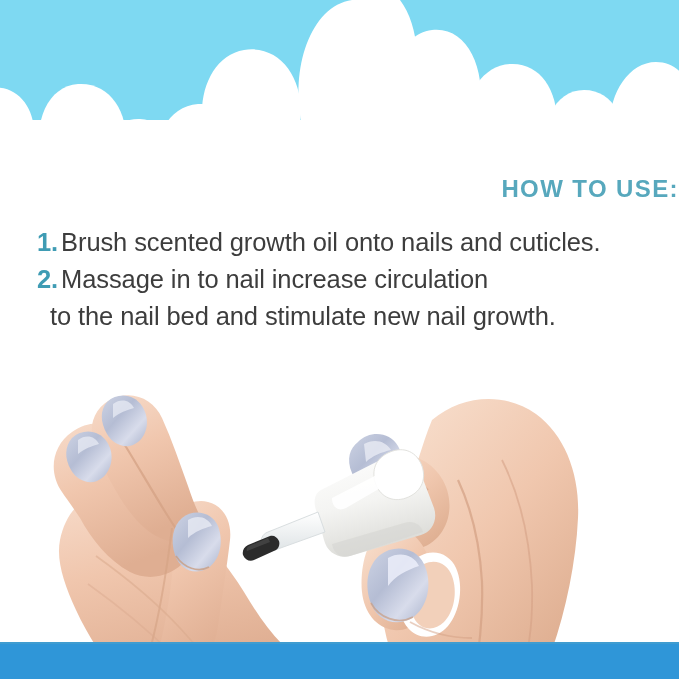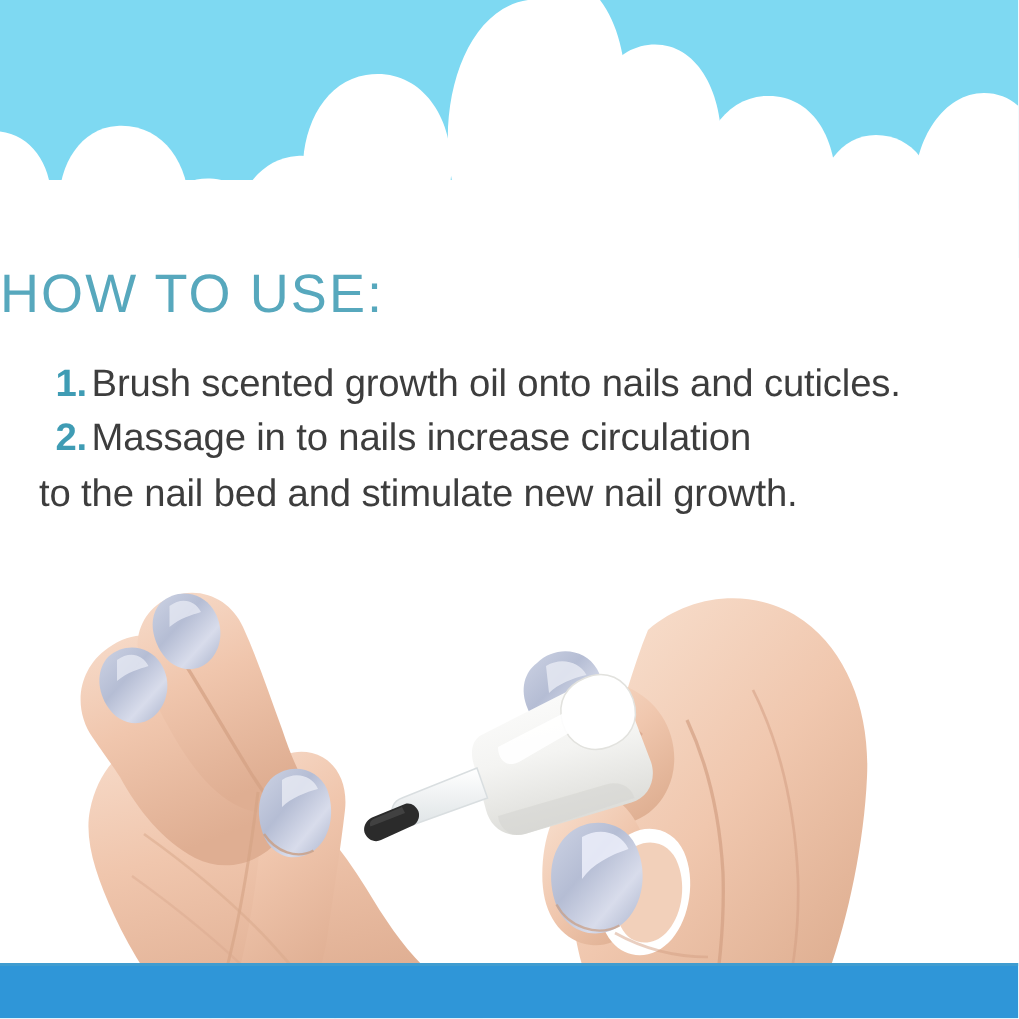--- a/index.html
+++ b/index.html
@@ -37,10 +37,10 @@
     width: 679px;
   }
   #how-to-use-title {
-    text-align: left;
-    font-size: 36px;
+    text-align: right;
+    font-size: 24px;
     letter-spacing: 1.4px;
-    font-weight: 400;
+    font-weight: 700;
     color: #57a8bd;
     line-height: 1.1;
     margin: 0;

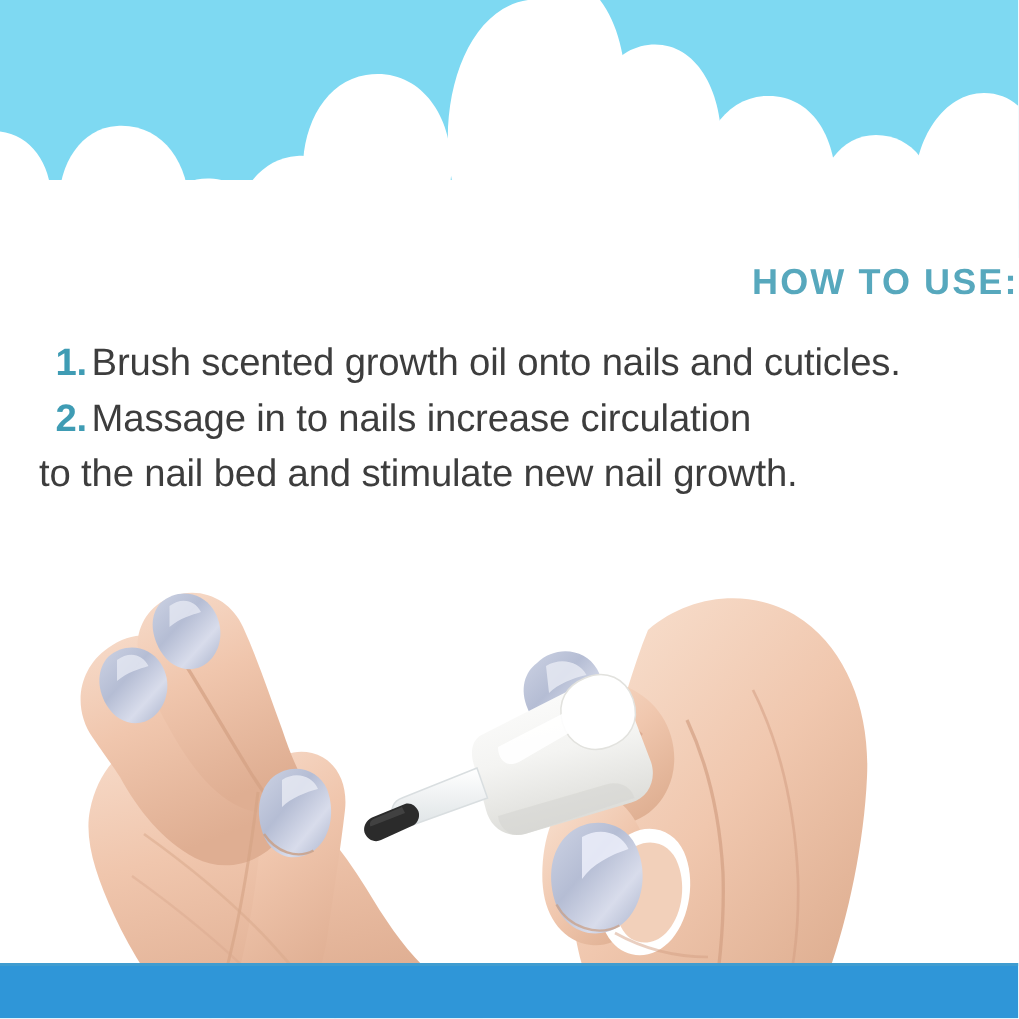--- a/index.html
+++ b/index.html
@@ -129,7 +129,7 @@
     </div>
 
     <div class="step-line">
-      <span class="step-num">2.</span><span>Massage in to nails increase circulation</span>
+      <span class="step-num">2.</span><span>Massage in to nail increase circulation</span>
     </div>
 
     <div class="step-line continuation">

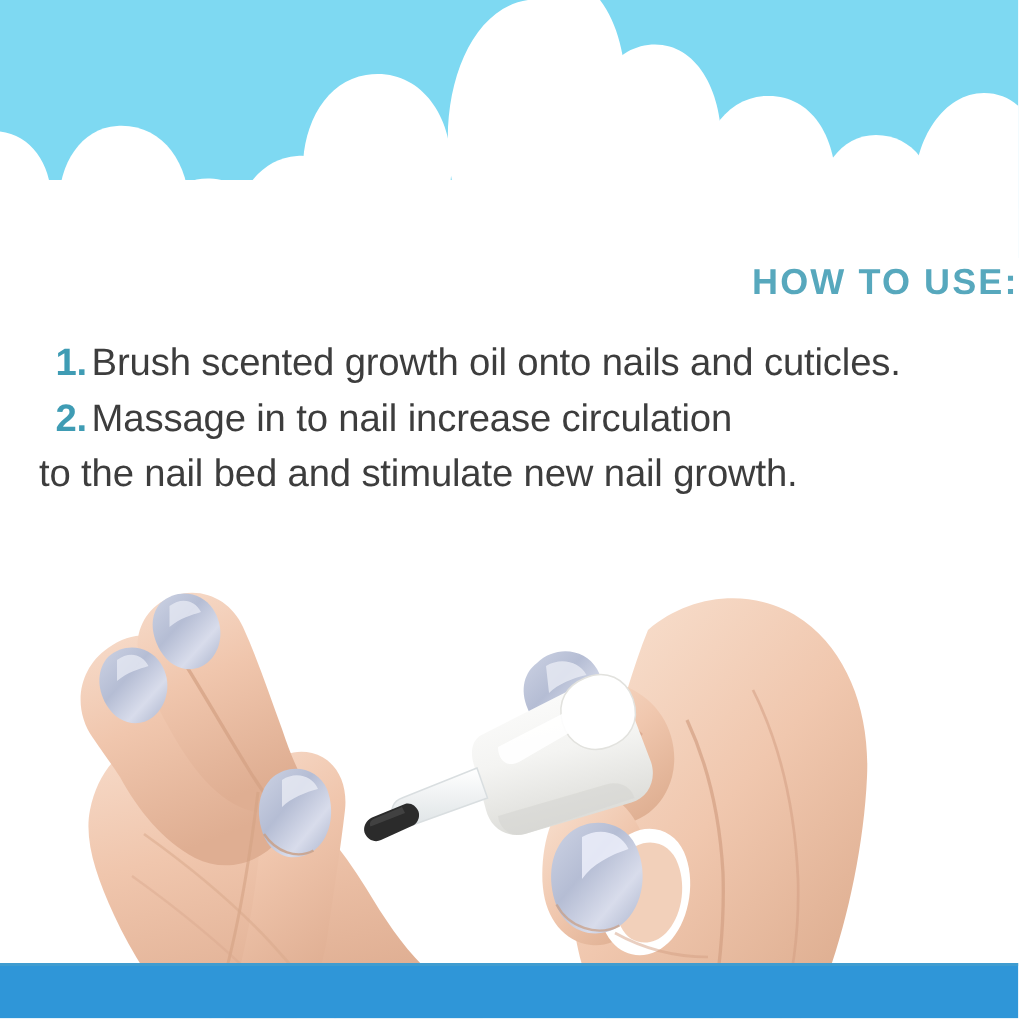--- a/index.html
+++ b/index.html
@@ -61,7 +61,7 @@
     margin-right: 3px;
   }
   .step-line.continuation {
-    padding-left: 26px;
+    padding-left: 50px;
   }
 
   

